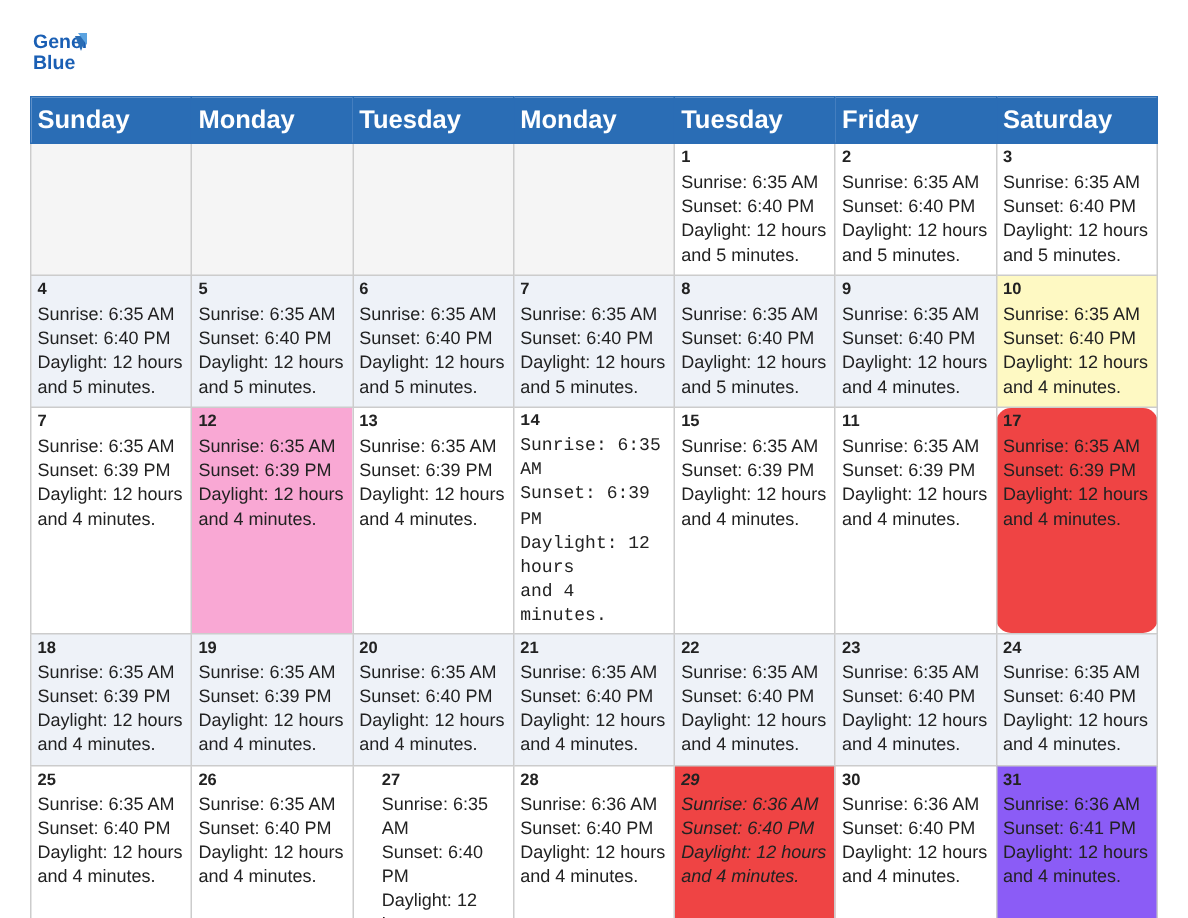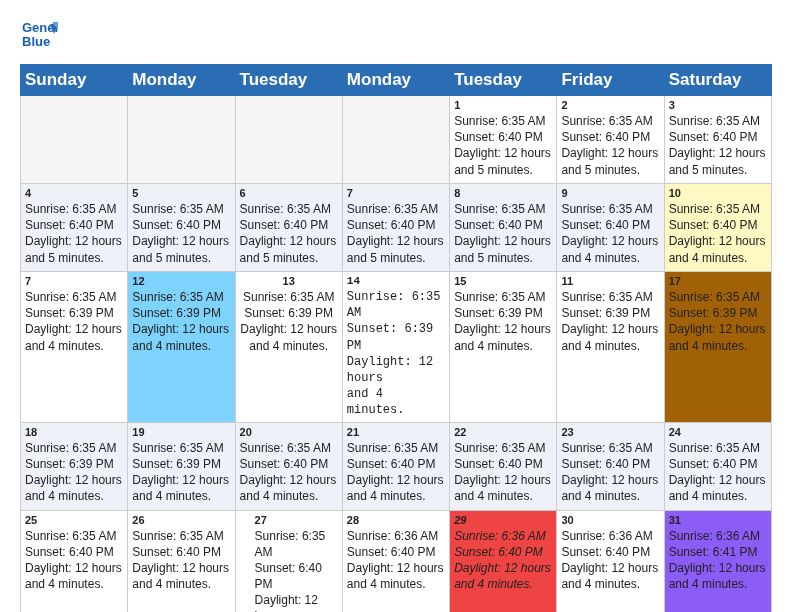--- a/index.html
+++ b/index.html
@@ -206,7 +206,7 @@
 Daylight: 12 hours
 and 4 minutes.</div>
           </td>
-          <td style="background: #7dd3fc;">
+          <td style="background: #f9a8d4;">
             <span class="day-num">12</span>
             <div class="day-info" style="white-space: pre-line;">Sunrise: 6:35 AM
 Sunset: 6:39 PM

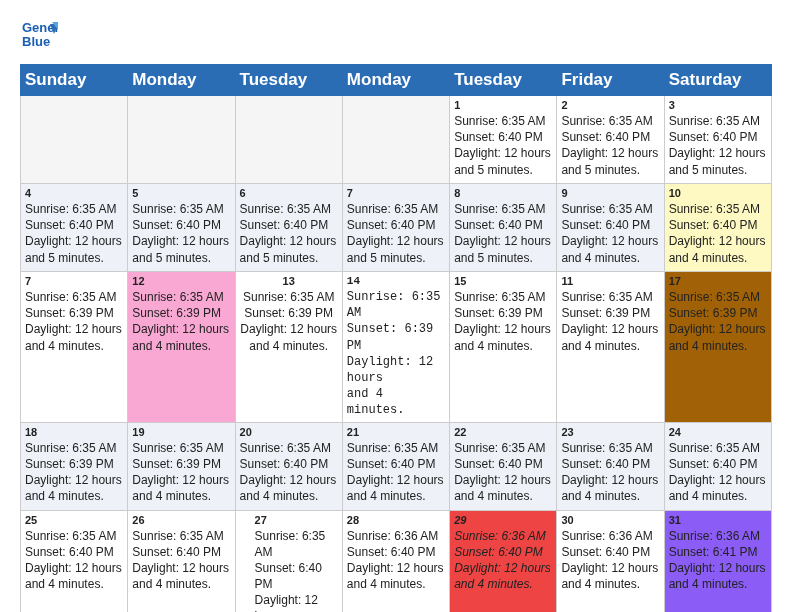--- a/index.html
+++ b/index.html
@@ -213,7 +213,7 @@
 Daylight: 12 hours
 and 4 minutes.</div>
           </td>
-          <td style="background: rgb(255, 255, 255); text-align: center;">
+          <td style="background: rgb(255, 255, 255);">
             <span class="day-num">13</span>
             <div class="day-info" style="white-space: pre-line;">Sunrise: 6:35 AM
 Sunset: 6:39 PM

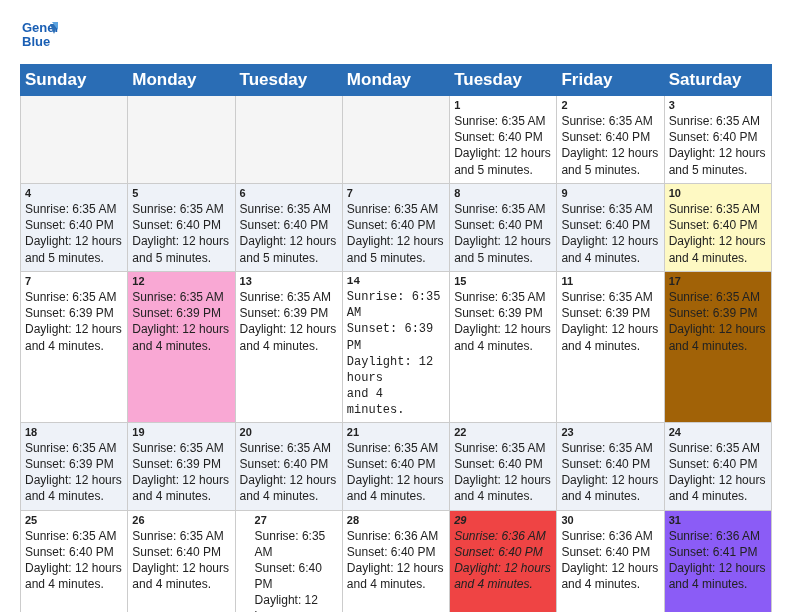--- a/index.html
+++ b/index.html
@@ -241,7 +241,7 @@
 Daylight: 12 hours
 and 4 minutes.</div>
           </td>
-          <td style="background: #a16207;">
+          <td style="background: #ef4444; border-radius: 10px;">
             <span class="day-num">17</span>
             <div class="day-info" style="white-space: pre-line;">Sunrise: 6:35 AM
 Sunset: 6:39 PM

